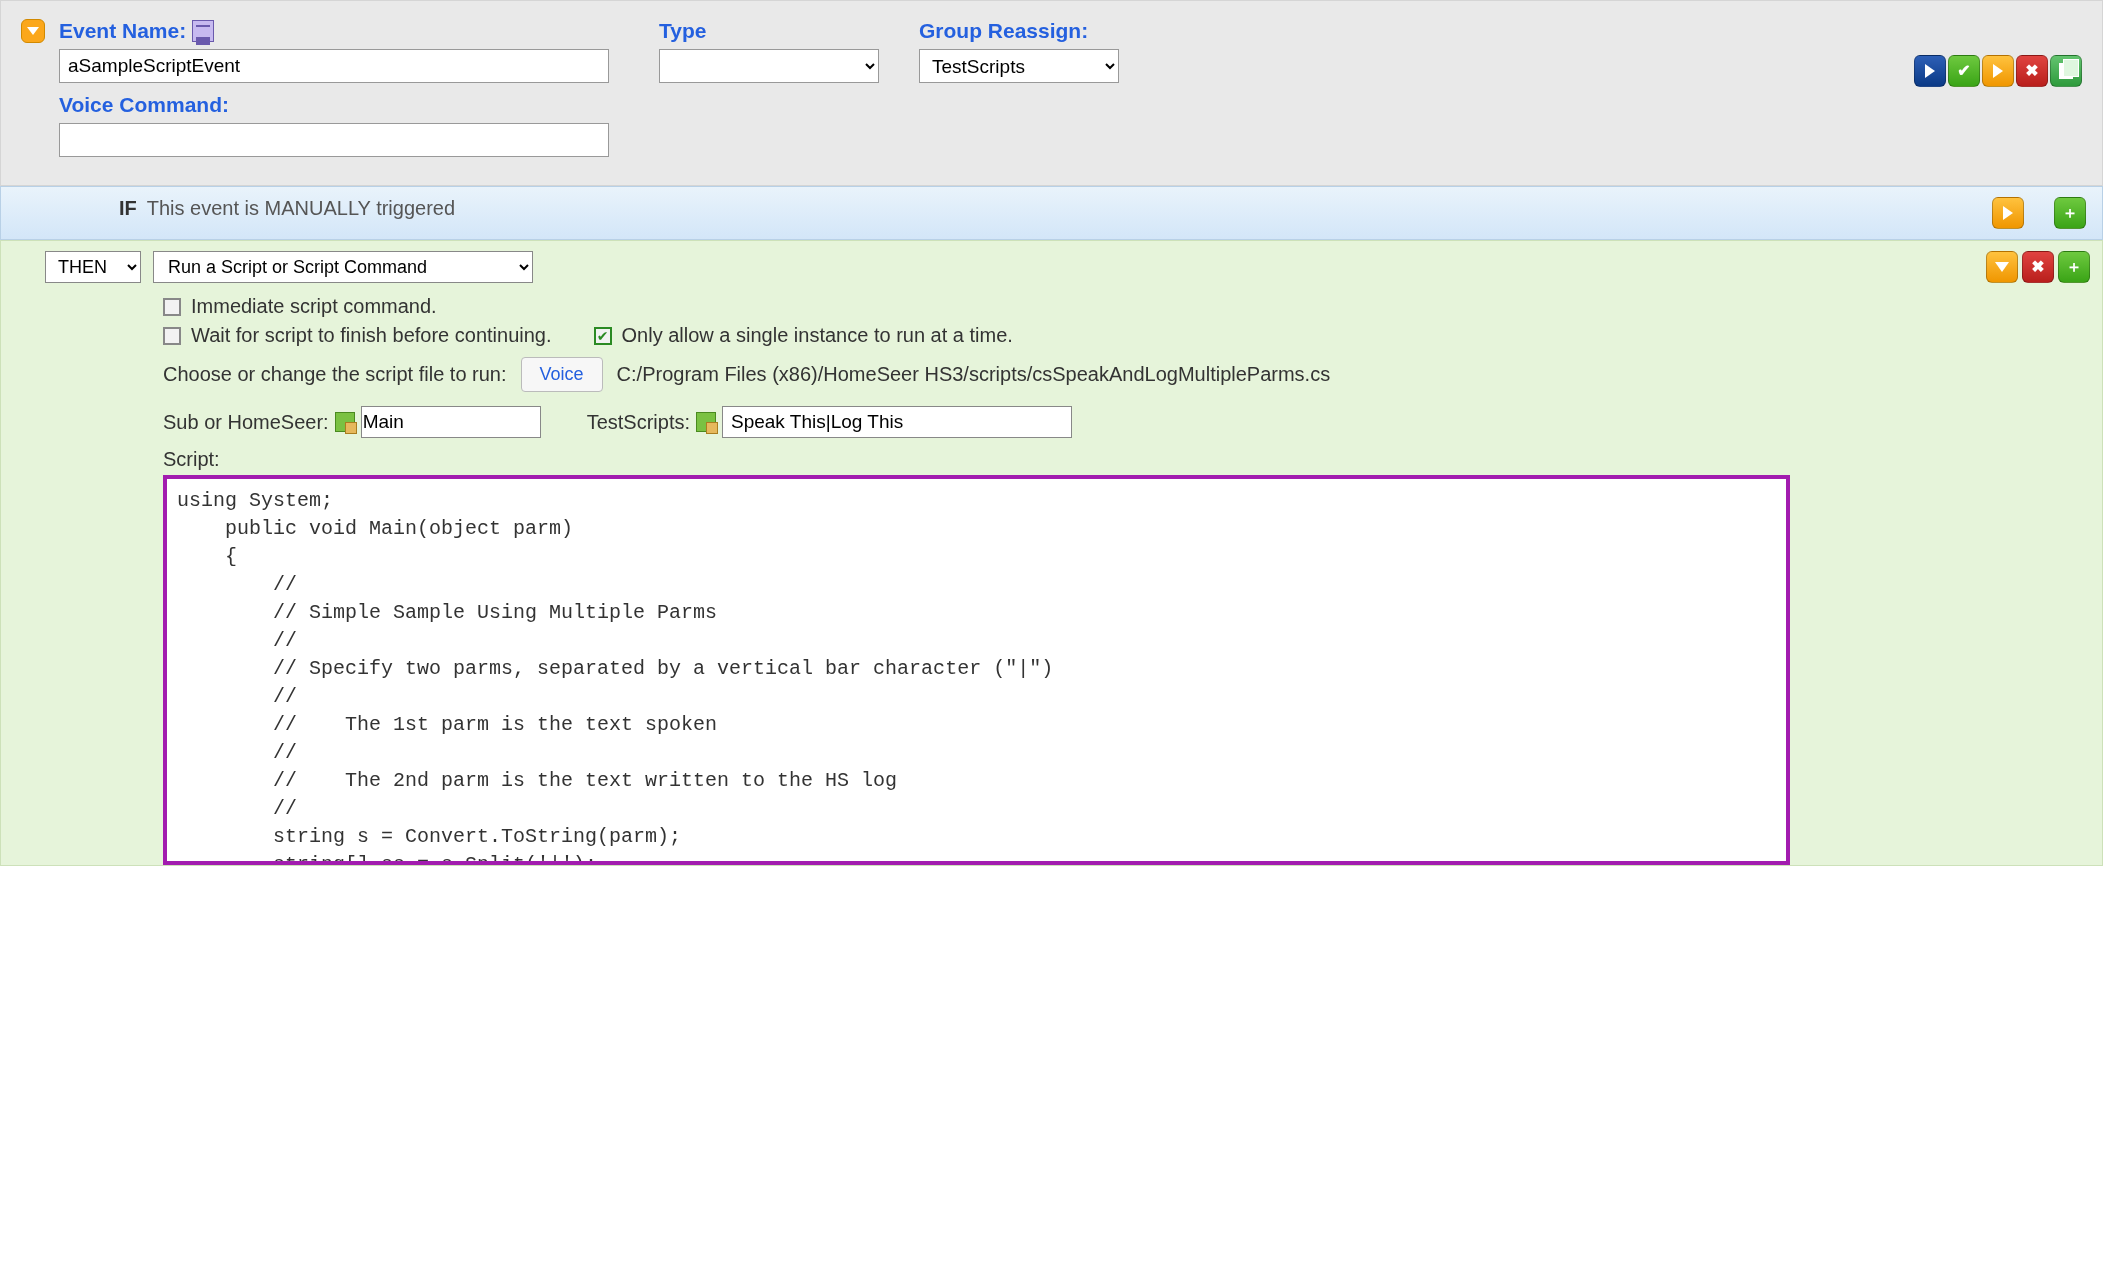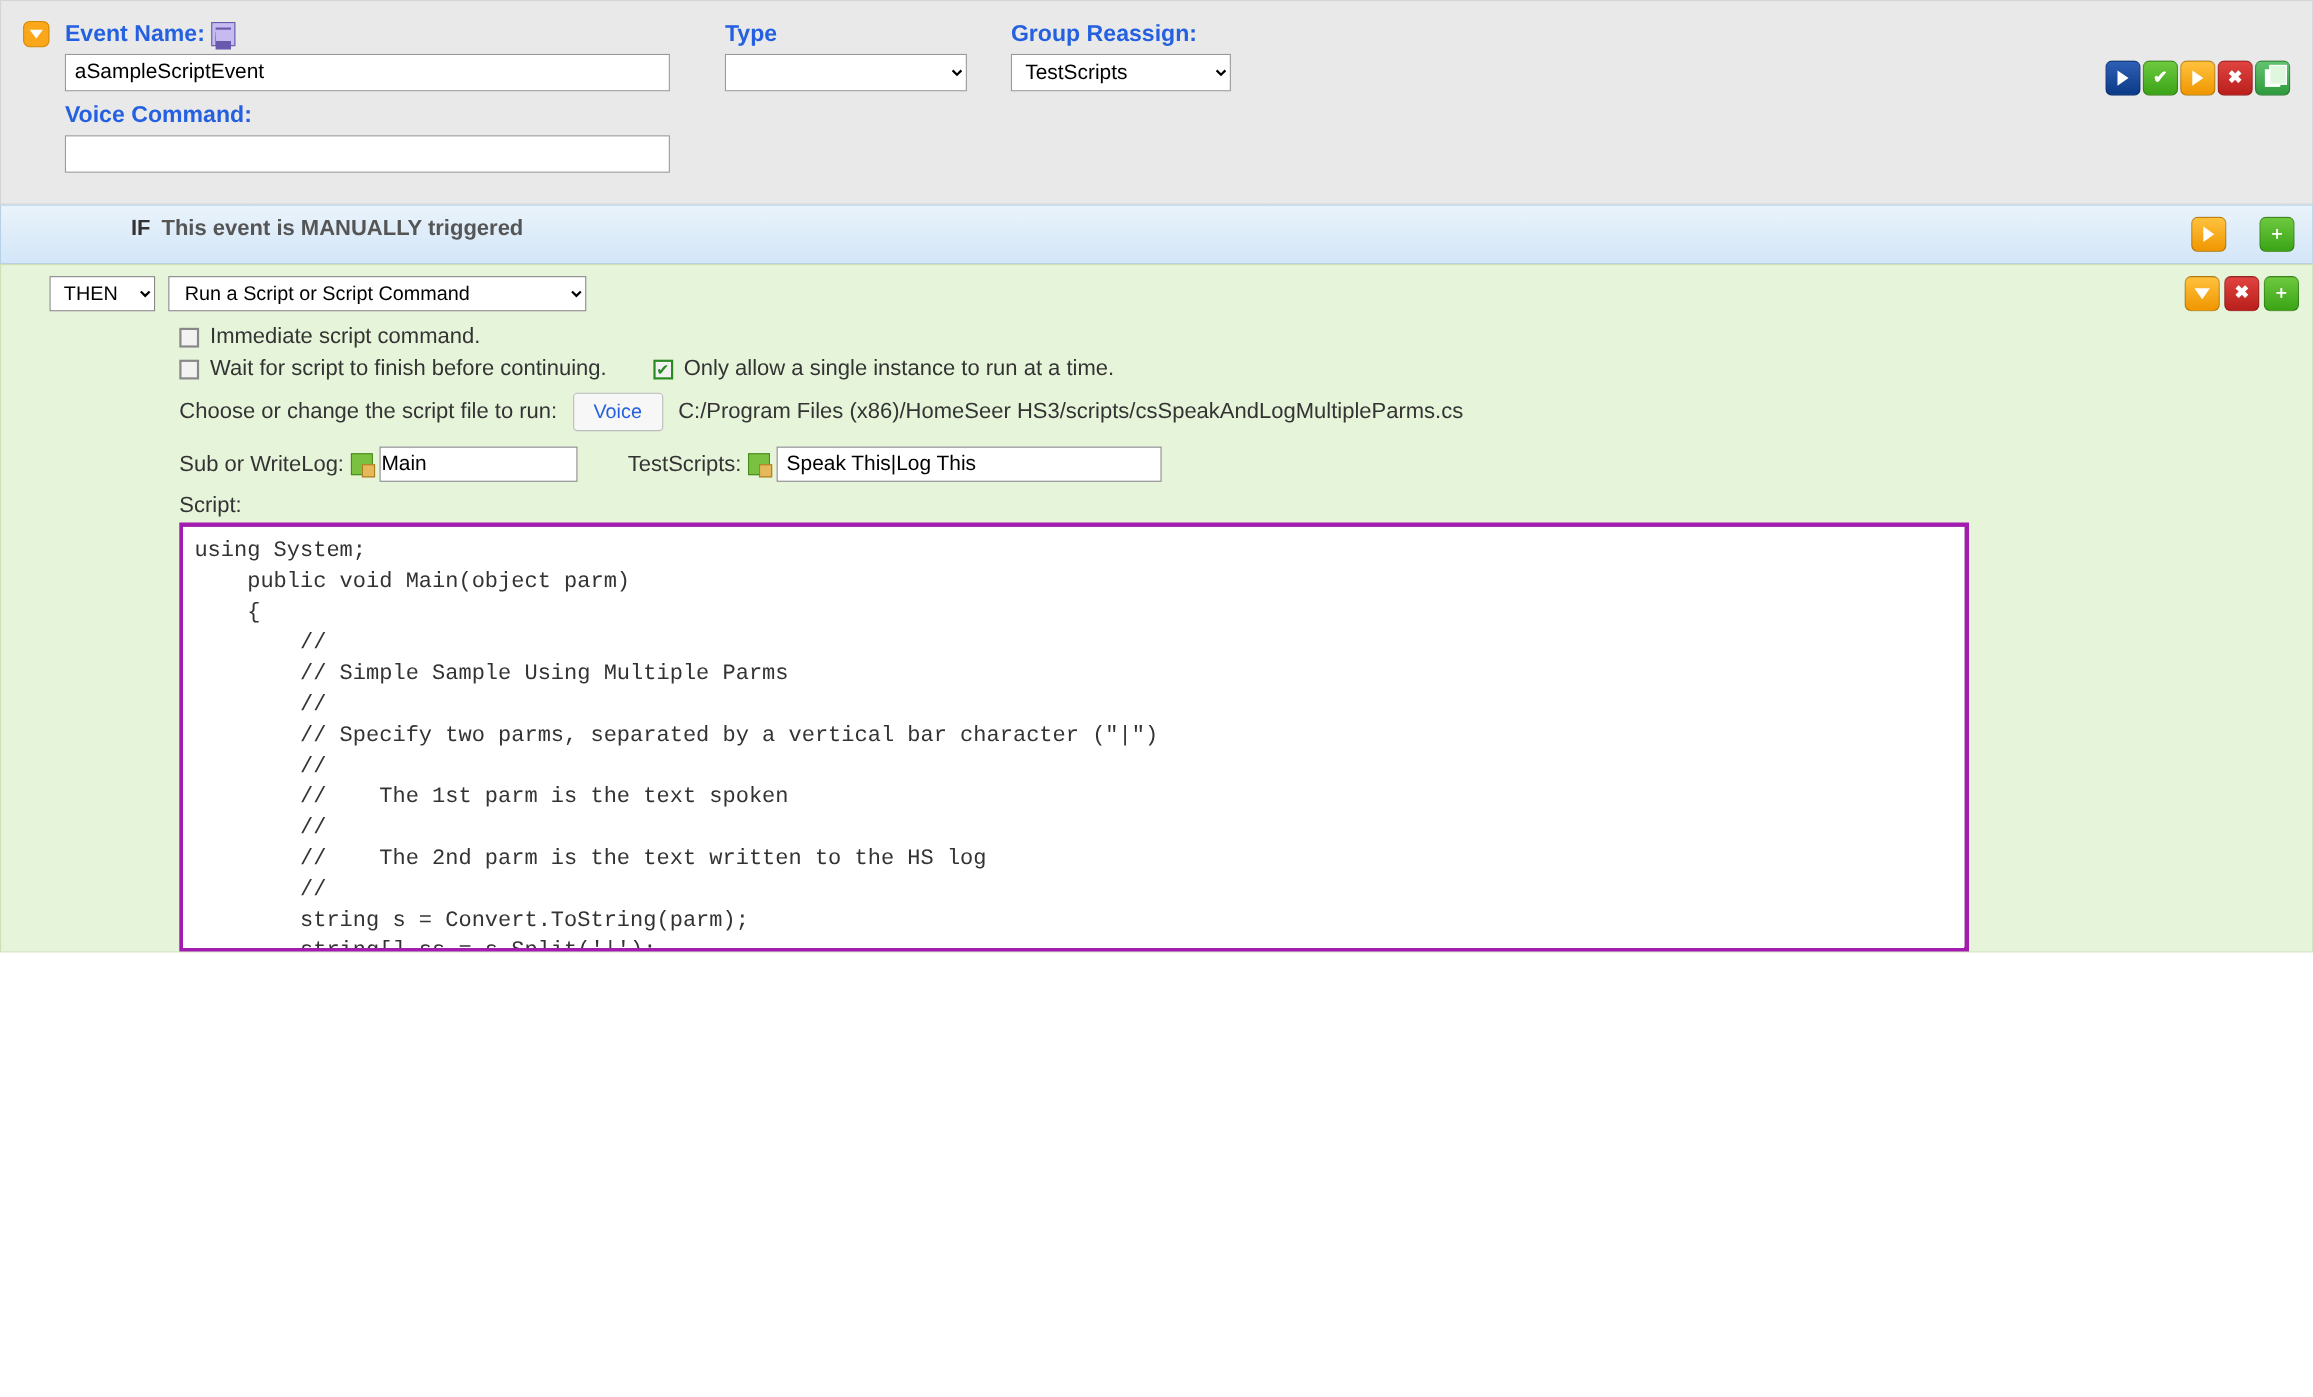--- a/index.html
+++ b/index.html
@@ -127,7 +127,7 @@
     font-size: 20px;
   }
   .if-bar .kw { font-weight: bold; color: #333; margin-right: 10px; }
-  .if-bar .txt { color: #555; font-weight: bold; }
+  .if-bar .txt { color: #555; }
   .if-actions { margin-left: auto; display: flex; gap: 4px; padding-right:4px; }
   .spacer-gap { width: 22px; }
 

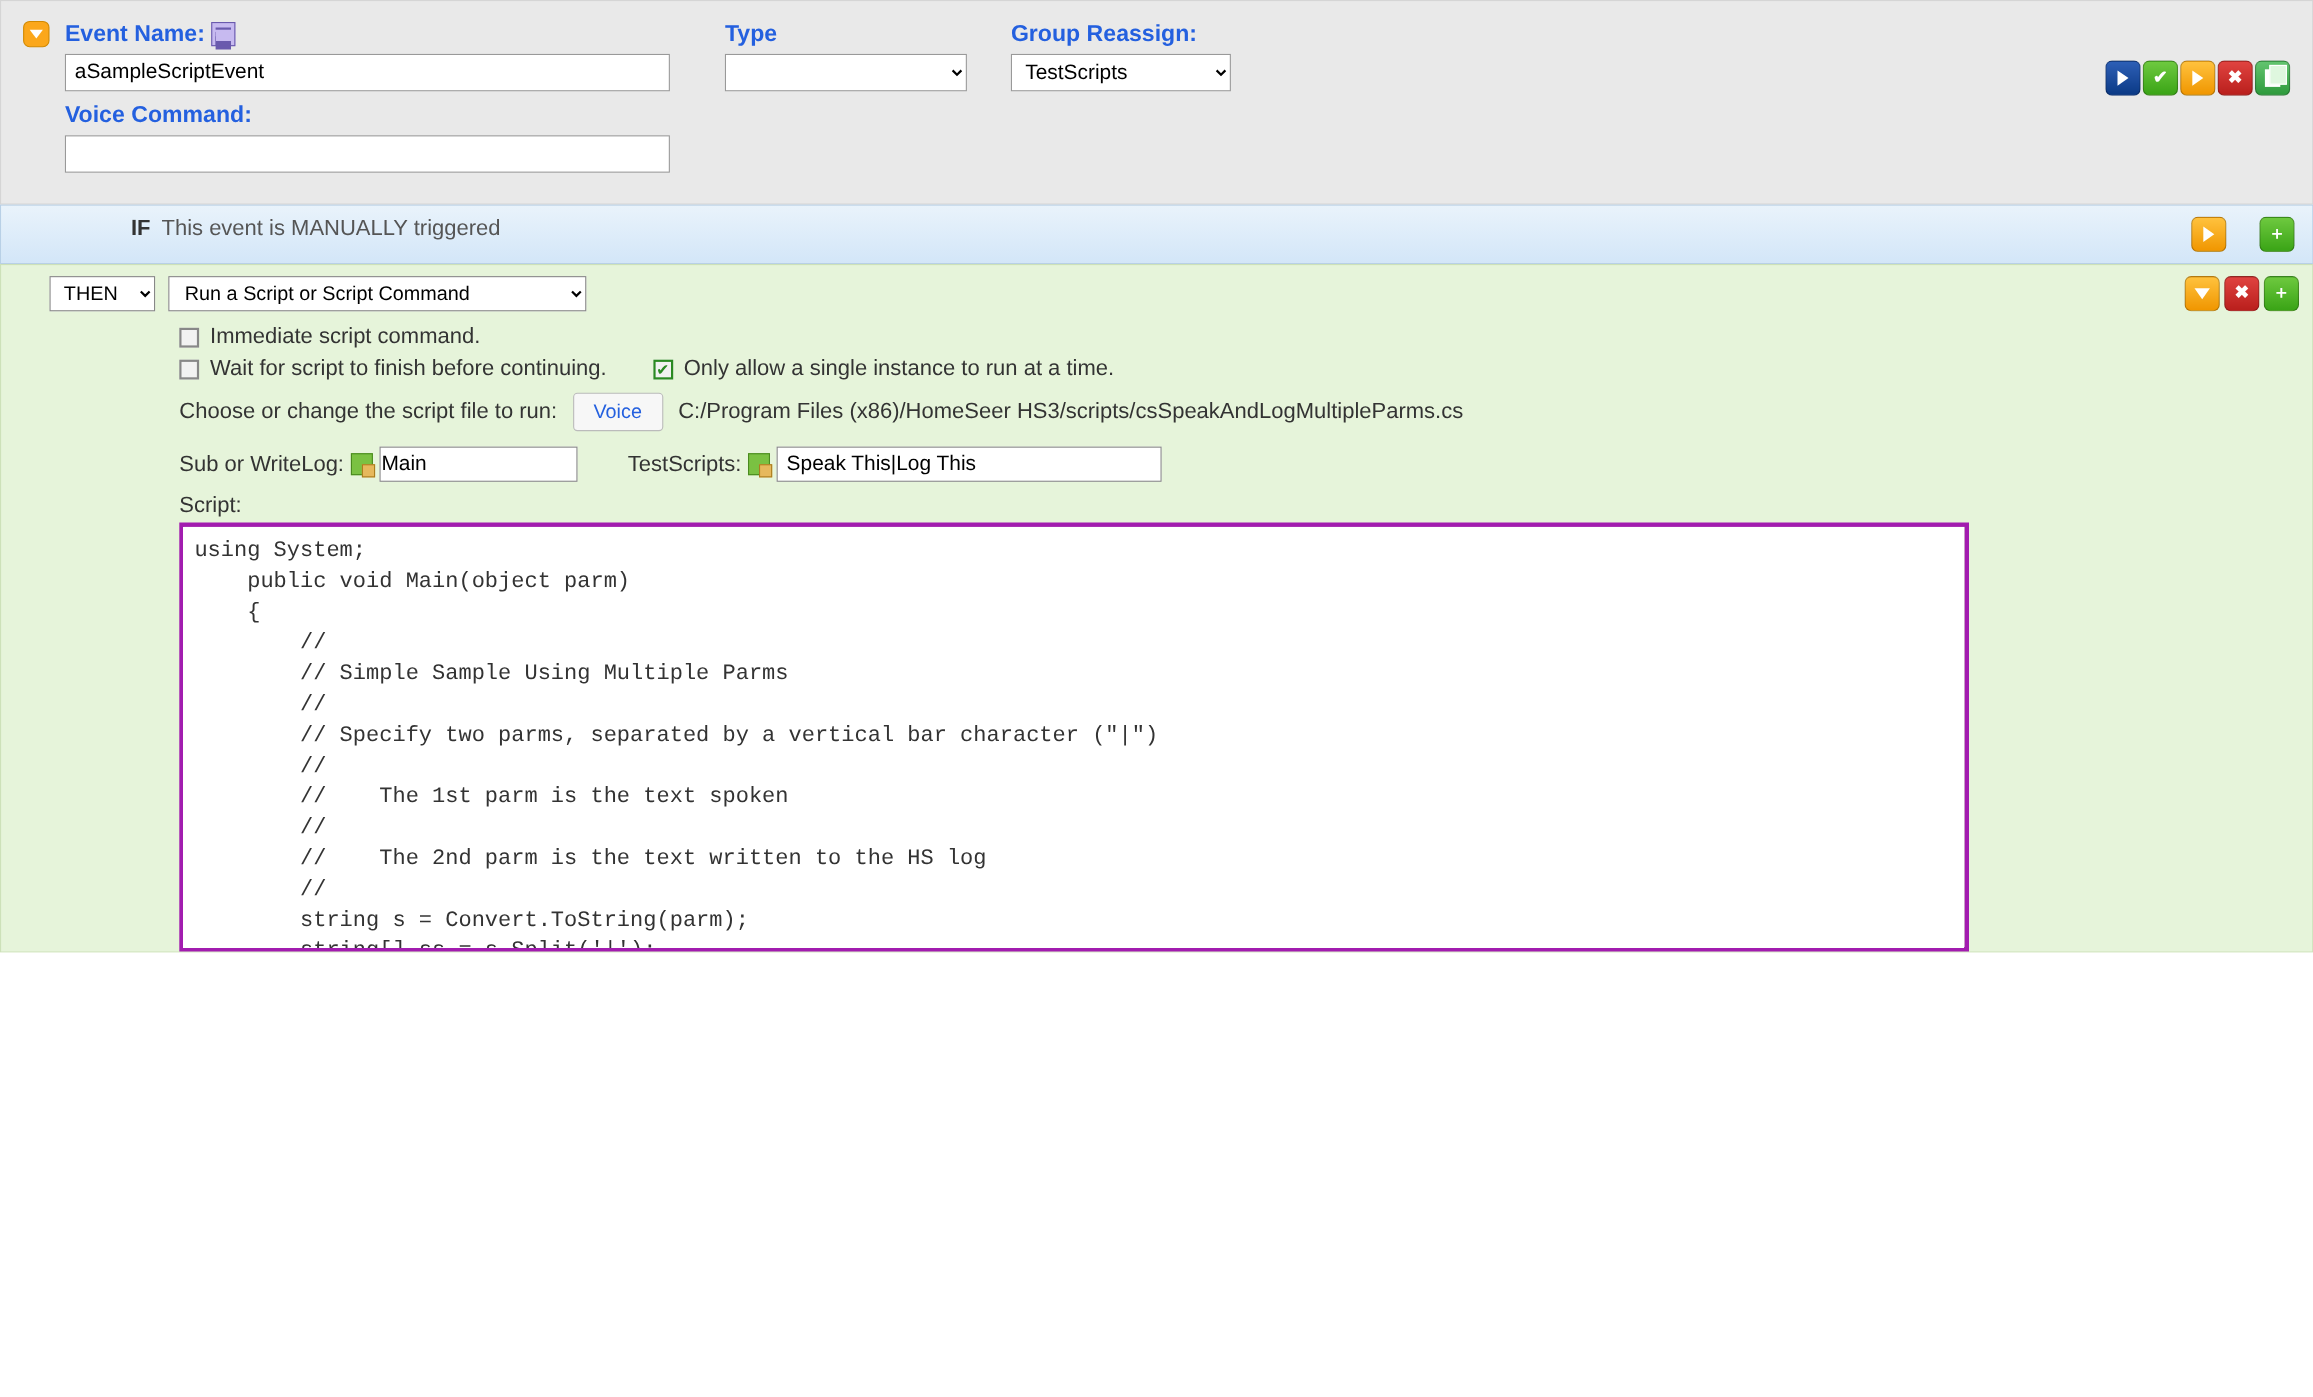--- a/index.html
+++ b/index.html
@@ -339,7 +339,7 @@
   </div>
 
   <div class="func-row">
-    <span class="lbl">Sub or WriteLog:</span>
+    <span class="lbl">Sub or HomeSeer:</span>
     <span class="mini-icon"></span>
     <input class="func-input" value="Main" style="">
     <span style="width:34px;"></span>

